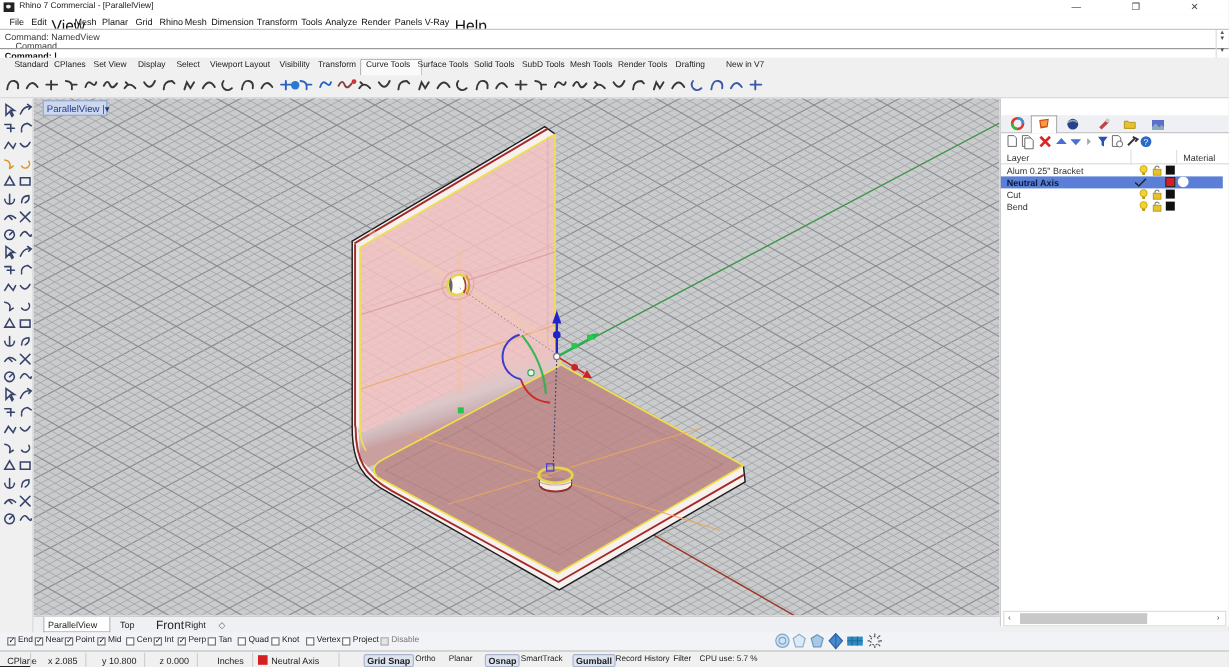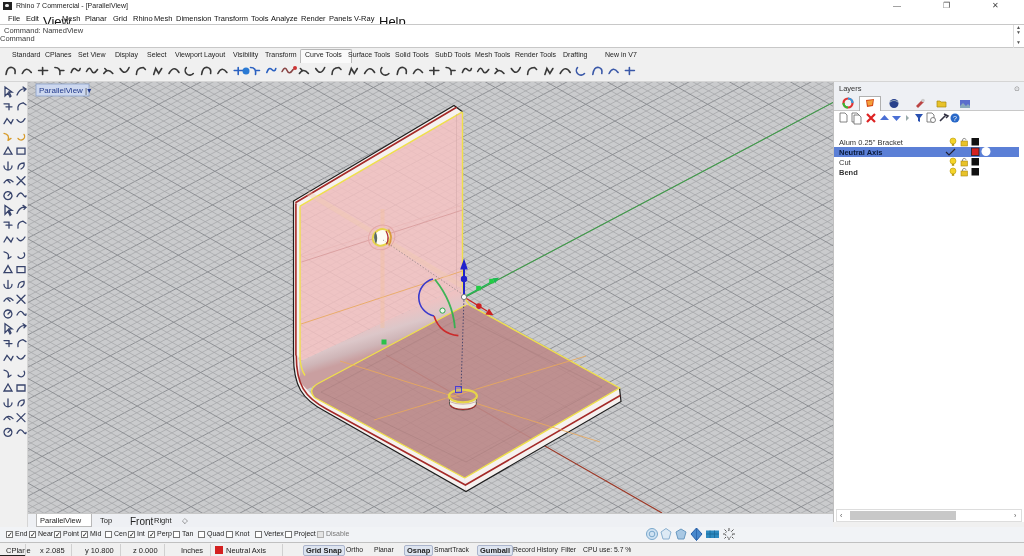--- a/index.html
+++ b/index.html
@@ -28,7 +28,7 @@
   </div>
 <div class="abs" style="left:0;top:24px;width:1024px;height:24px;background:#fff;border:1px solid #c8c8c8;border-left:none;border-right:none">
     <span class="abs" style="left:4px;top:1px;font-size:7.5px;color:#3a3a3a">Command: NamedView</span>
-    <span class="abs" style="left:0;top:8.5px;font-size:7.5px;color:#3a3a3a">Command</span>
+    <span class="abs" style="left:13px;top:8.5px;font-size:7.5px;color:#3a3a3a">Command</span>
     <div class="abs" style="left:1013px;top:0;width:10px;height:24px;border-left:1px solid #ddd;color:#555;font-size:5px;text-align:center;line-height:5px">▲<br>▼<br><br>▼</div>
   </div>
 <div class="abs" style="left:0;top:48px;width:1024px;height:15px;background:#f0f0f0">

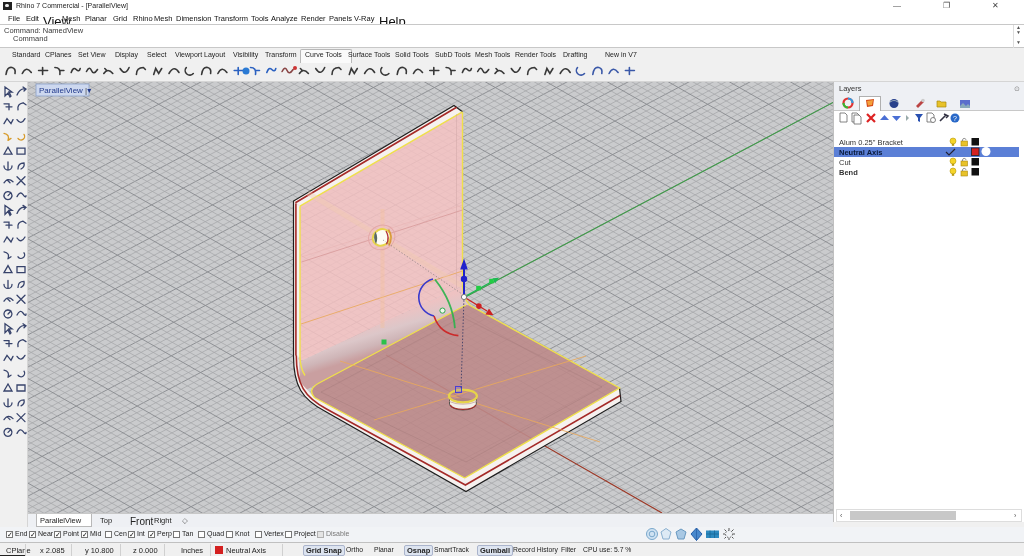--- a/index.html
+++ b/index.html
@@ -29,6 +29,9 @@
 <div class="abs" style="left:0;top:24px;width:1024px;height:24px;background:#fff;border:1px solid #c8c8c8;border-left:none;border-right:none">
     <span class="abs" style="left:4px;top:1px;font-size:7.5px;color:#3a3a3a">Command: NamedView</span>
     <span class="abs" style="left:13px;top:8.5px;font-size:7.5px;color:#3a3a3a">Command</span>
+    <div class="abs" style="left:0;top:15px;width:1024px;height:9px;background:#fff;border-top:1px solid #999">
+      <span class="abs" style="left:4px;top:0.5px;font-size:7.5px;font-weight:bold;color:#111">Command: |</span>
+    </div>
     <div class="abs" style="left:1013px;top:0;width:10px;height:24px;border-left:1px solid #ddd;color:#555;font-size:5px;text-align:center;line-height:5px">▲<br>▼<br><br>▼</div>
   </div>
 <div class="abs" style="left:0;top:48px;width:1024px;height:15px;background:#f0f0f0">

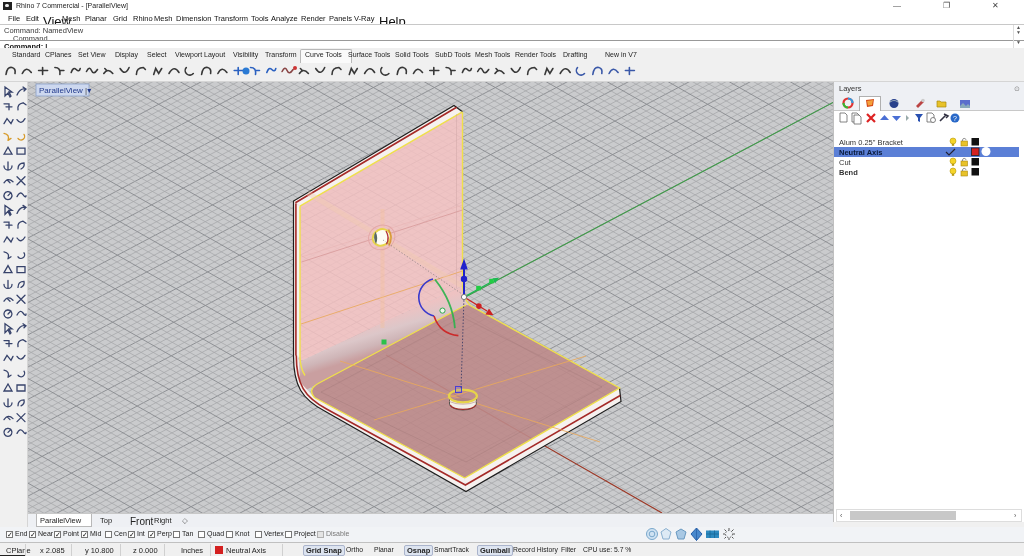--- a/index.html
+++ b/index.html
@@ -661,10 +661,6 @@
 <text x="39" y="93" font-size="8" fill="#223a8c" font-family="Liberation Sans, sans-serif">ParallelView <tspan fill="#444">|</tspan>▾</text>
 </svg>
 <div class="abs" style="left:833px;top:82px;width:191px;height:440px;background:#fff;border-left:1px solid #c0c0c0">
-    <div class="abs" style="left:0;top:0;width:191px;height:14px;background:#eef0f4">
-      <span class="abs" style="left:5px;top:2px;font-size:7.5px;color:#333">Layers</span>
-      <span class="abs" style="left:180px;top:3px;font-size:7px;color:#888">⊙</span>
-    </div>
     <div class="abs" style="left:0;top:14px;width:191px;height:15px;background:#eef0f4;border-bottom:1px solid #c8c8c8">
       <div class="abs" style="left:25px;top:0;width:22px;height:15px;background:#fff;border:1px solid #b0b0b0;border-bottom:none"></div>
       <svg width="191" height="15" style="position:absolute;left:0;top:0" xmlns="http://www.w3.org/2000/svg">

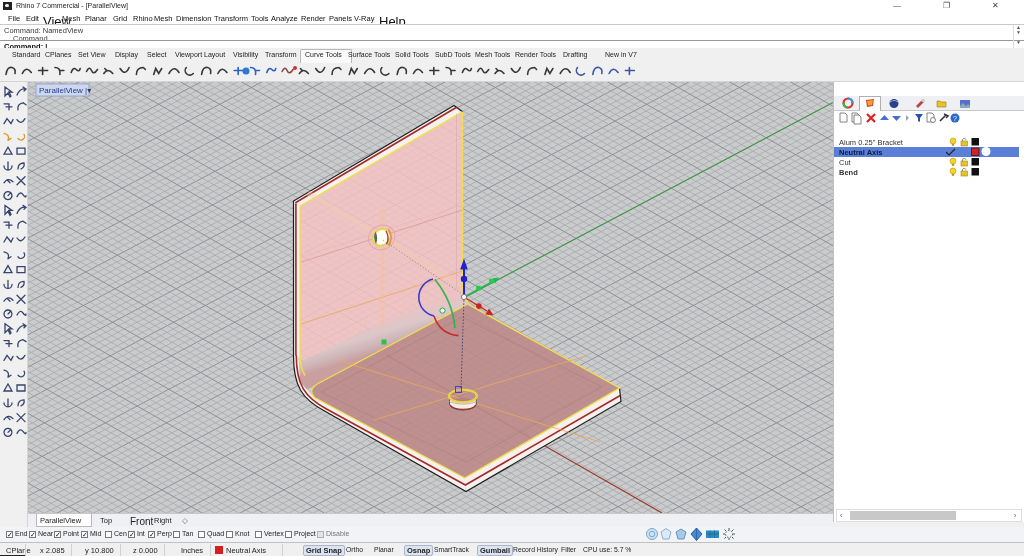--- a/index.html
+++ b/index.html
@@ -697,6 +697,12 @@
       <circle cx="121" cy="7" r="4.5" fill="#2868c8"></circle>
       <text x="119" y="9.5" font-size="7" fill="#fff" font-family="Liberation Sans,sans-serif">?</text>
     </svg>
+    <div class="abs" style="left:0;top:43px;width:191px;height:12px;border-bottom:1px solid #ddd">
+      <span class="abs" style="left:5px;top:2px;font-size:7.5px;color:#333">Layer</span>
+      <span class="abs" style="left:152px;top:2px;font-size:7.5px;color:#333">Material</span>
+      <div class="abs" style="left:108px;top:0;width:1px;height:12px;background:#e0e0e0"></div>
+      <div class="abs" style="left:146px;top:0;width:1px;height:12px;background:#e0e0e0"></div>
+    </div>
     <div class="abs" style="left:0;top:55px;width:185px;height:10px;">
       <span class="abs" style="left:5px;top:0.5px;font-size:7.5px;font-weight:normal;color:#333">Alum 0.25" Bracket</span>
       <svg width="185" height="10" style="position:absolute;left:0;top:0" xmlns="http://www.w3.org/2000/svg">

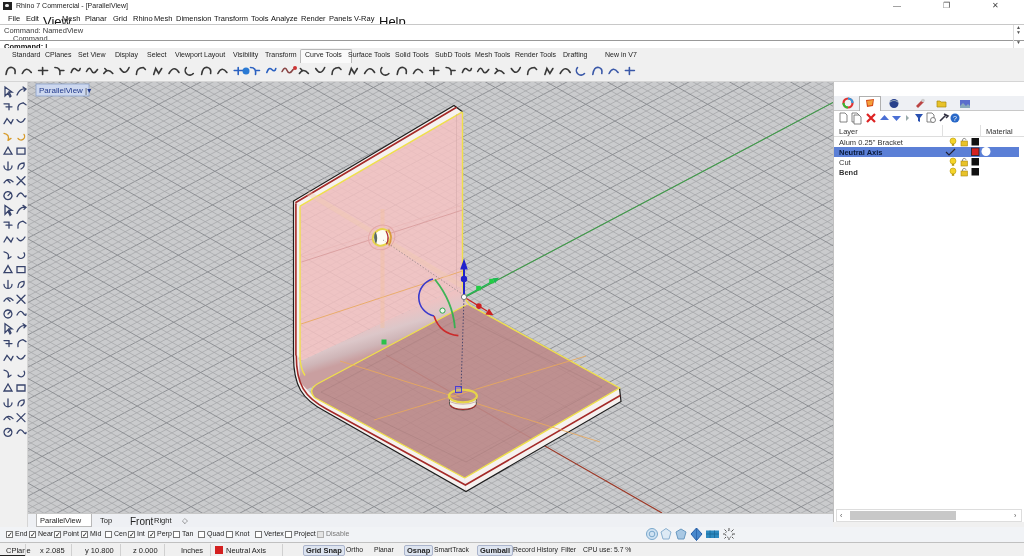--- a/index.html
+++ b/index.html
@@ -740,7 +740,7 @@
       </svg>
     </div>
     <div class="abs" style="left:0;top:85px;width:185px;height:10px;">
-      <span class="abs" style="left:5px;top:0.5px;font-size:7.5px;font-weight:bold;color:#333">Bend</span>
+      <span class="abs" style="left:5px;top:0.5px;font-size:7.5px;font-weight:normal;color:#333">Bend</span>
       <svg width="185" height="10" style="position:absolute;left:0;top:0" xmlns="http://www.w3.org/2000/svg">
         <g transform="translate(115,0)">
           <circle cx="4" cy="4" r="3" fill="#f5d428" stroke="#b99a10" stroke-width="0.6"></circle>

